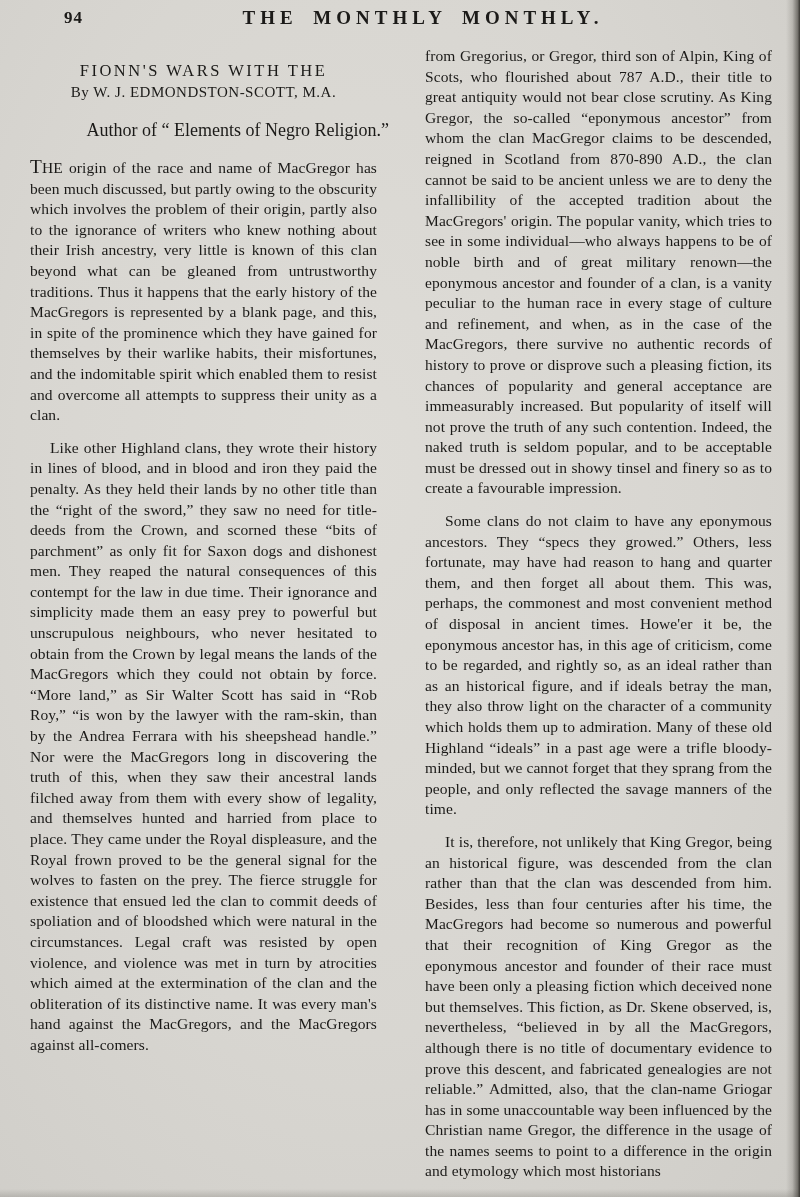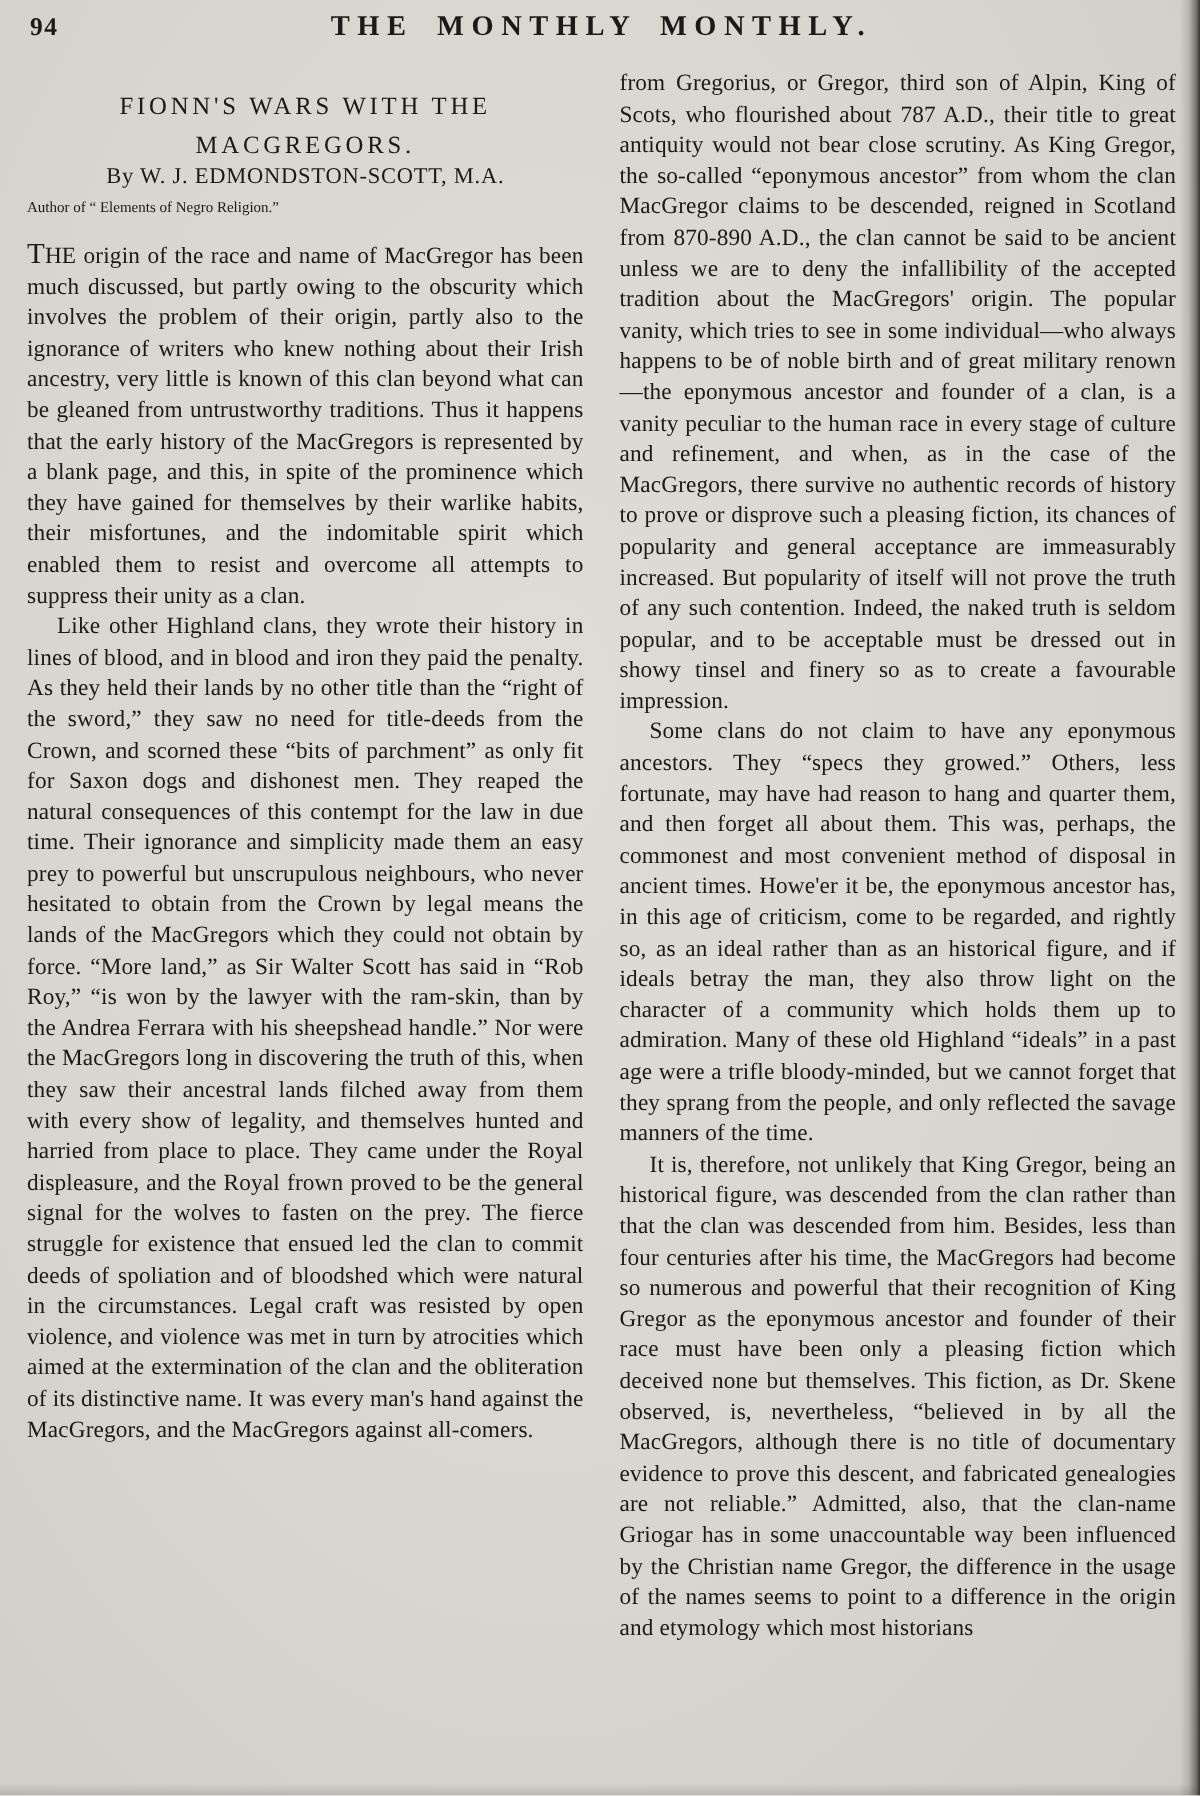--- a/index.html
+++ b/index.html
@@ -26,6 +26,7 @@
   .running-head {
     position: relative;
     height: 32px;
+    margin-left: 44px;
   }
   .page-num {
     position: absolute;

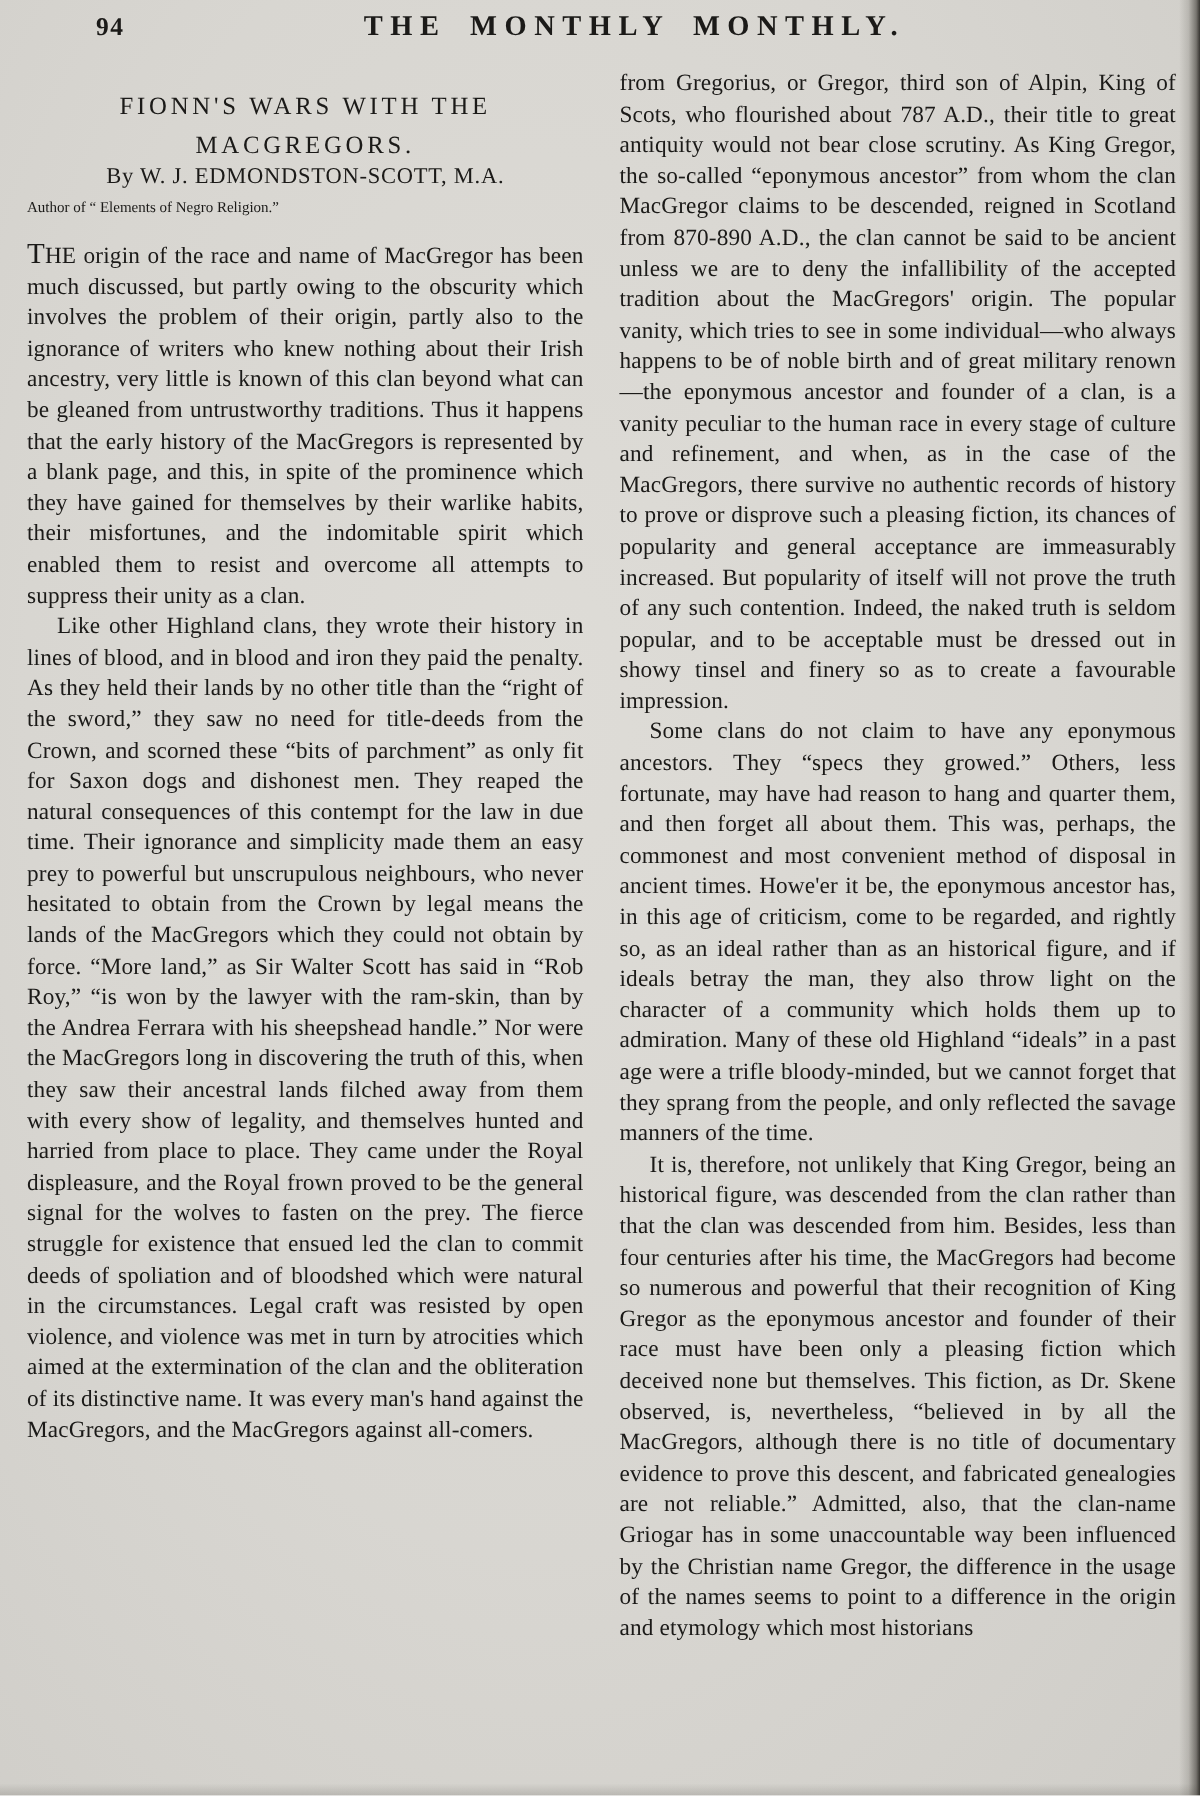--- a/index.html
+++ b/index.html
@@ -74,7 +74,7 @@
     font-size: 10px;
   }
   .body-para {
-    margin: 0;
+    margin: 12px;
     font-size: 15.5px;
     line-height: 20.6px;
     text-align: justify;

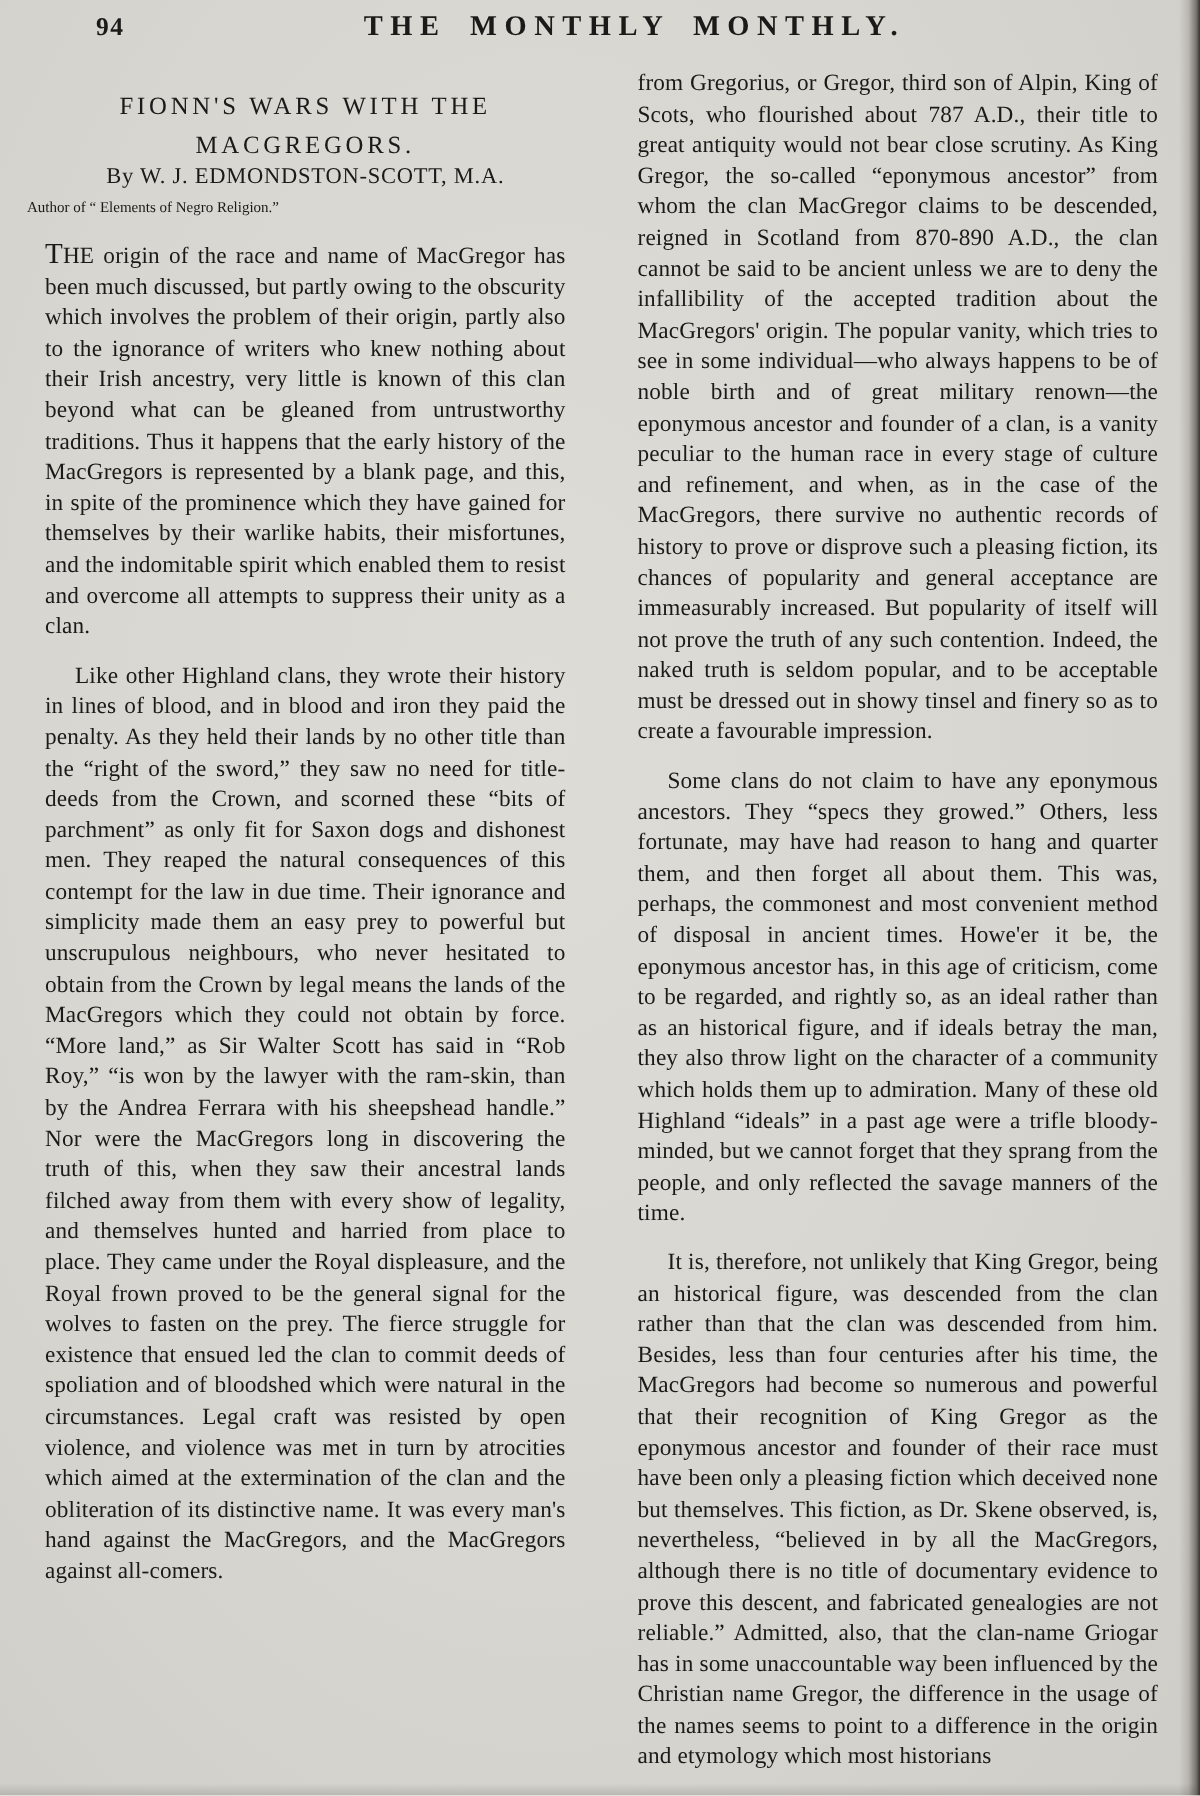--- a/index.html
+++ b/index.html
@@ -128,7 +128,6 @@
     <div class="col col-left">
       <h1 class="article-title">
         <span style="display:block">FIONN'S WARS WITH THE</span>
-        <span style="display:block">MACGREGORS.</span>
       </h1>
       <div class="byline">By W. J. EDMONDSTON-SCOTT, M.A.</div>
       <div class="author-note">Author of “ Elements of Negro Religion.”</div>

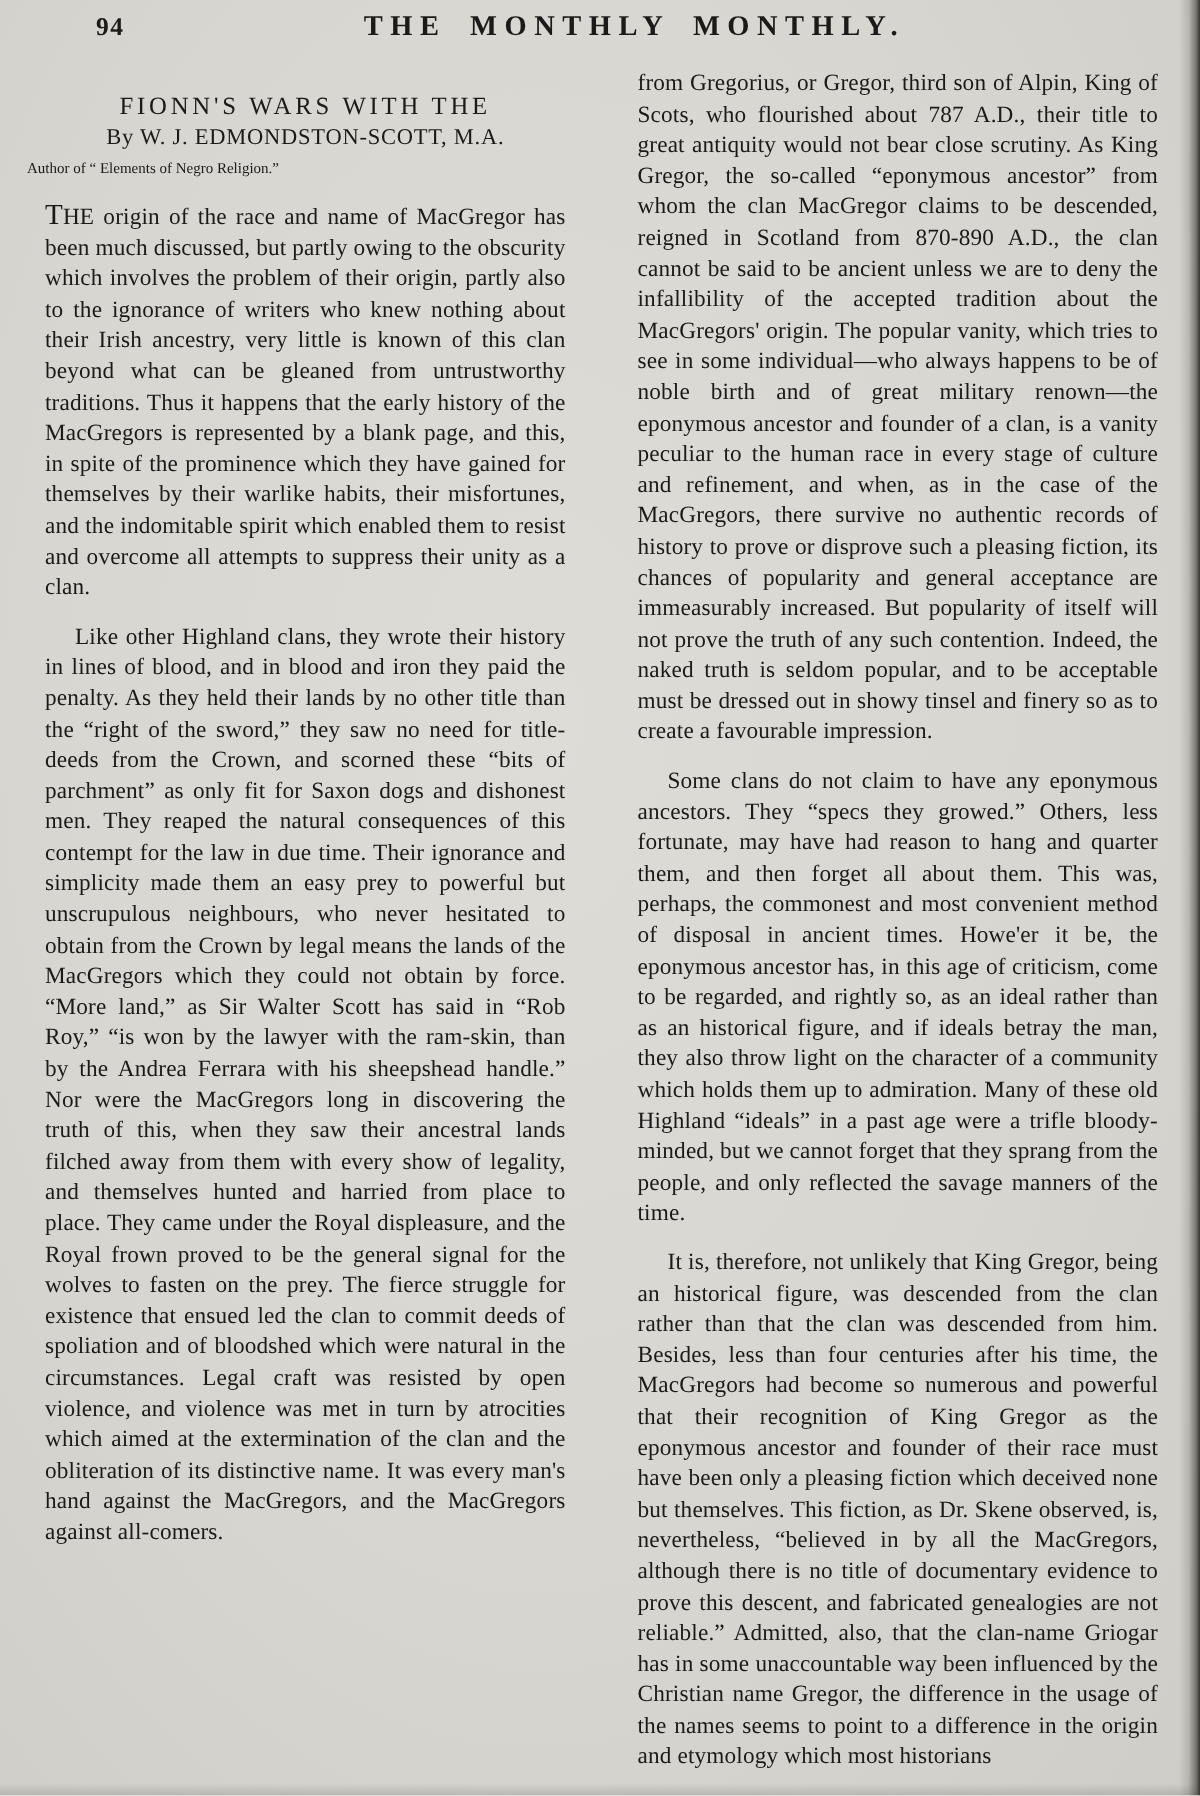--- a/index.html
+++ b/index.html
@@ -68,10 +68,10 @@
     letter-spacing: 0.5px;
   }
   .author-note {
-    margin-top: 6px;
+    margin-top: 19px;
     margin-bottom: 16px;
-    text-align: left;
-    font-size: 10px;
+    text-align: right;
+    font-size: 18px;
   }
   .body-para {
     margin: 12px;

